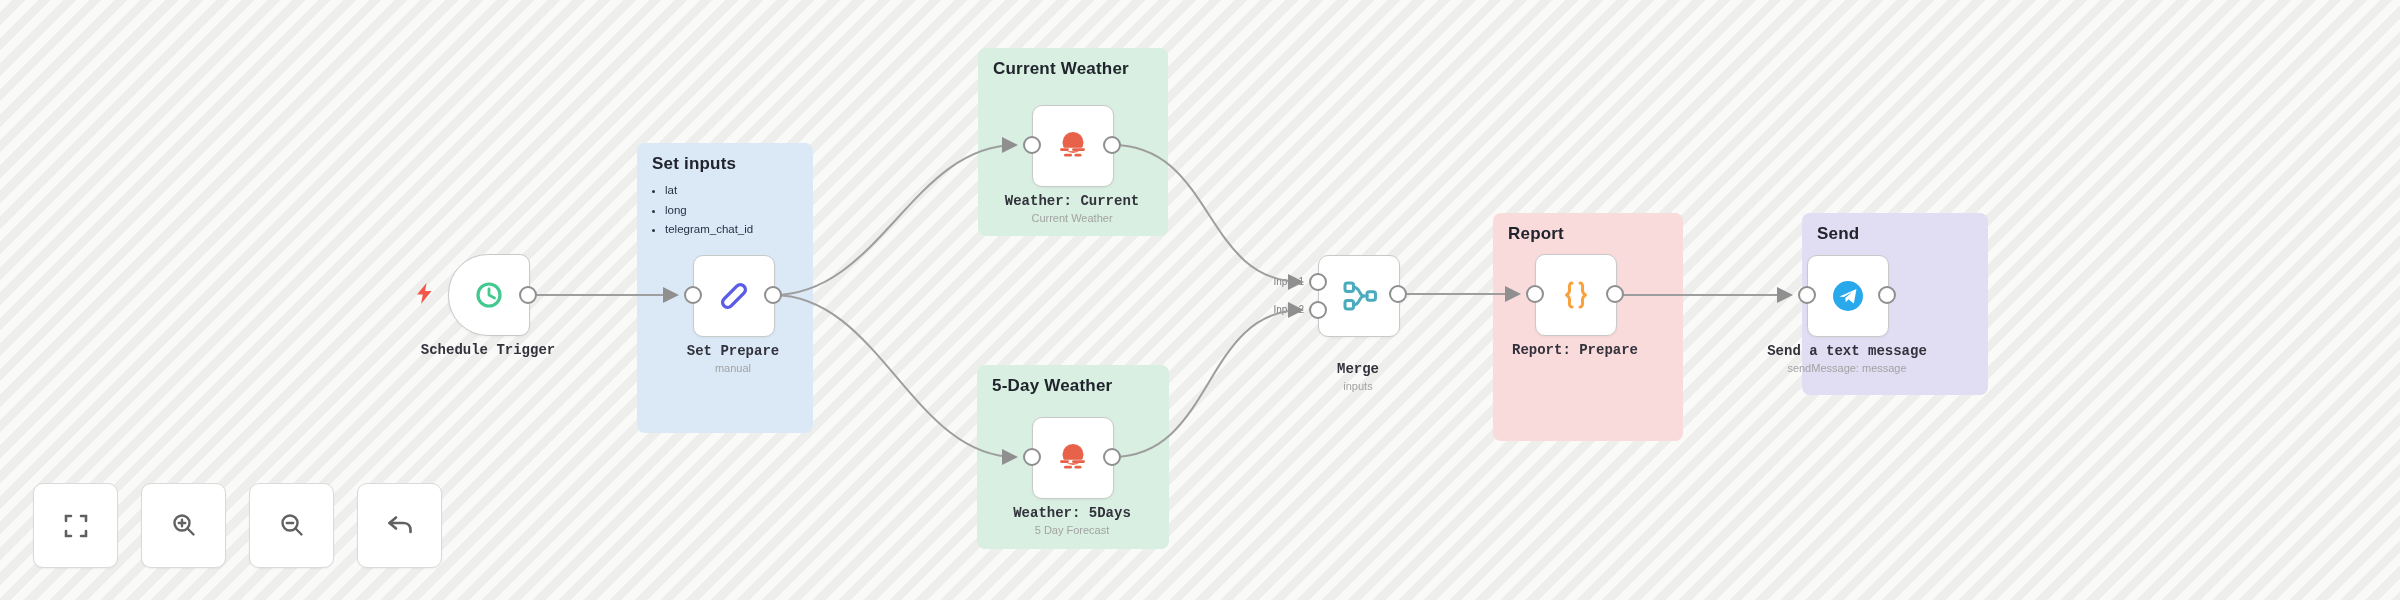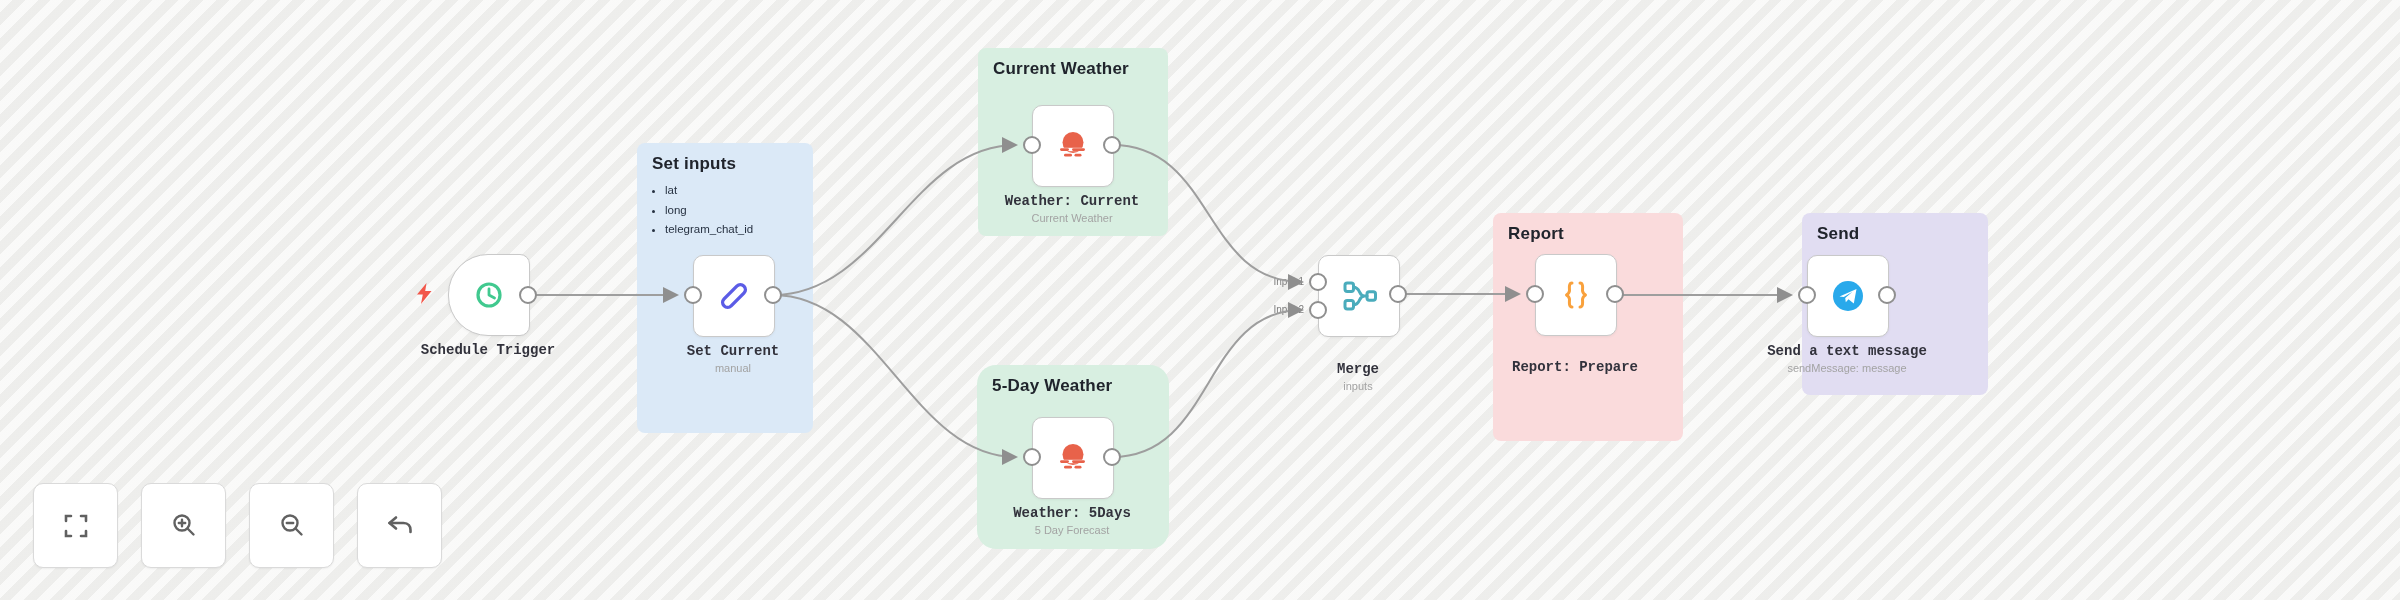--- a/index.html
+++ b/index.html
@@ -162,7 +162,7 @@
     <div class="node-title">Schedule Trigger</div>
   </div>
   <div class="node-label" style="left:623px;top:343px;">
-    <div class="node-title">Set Current</div>
+    <div class="node-title">Set Prepare</div>
     <div class="node-sub">manual</div>
   </div>
   <div class="node-label" style="left:962px;top:193px;">

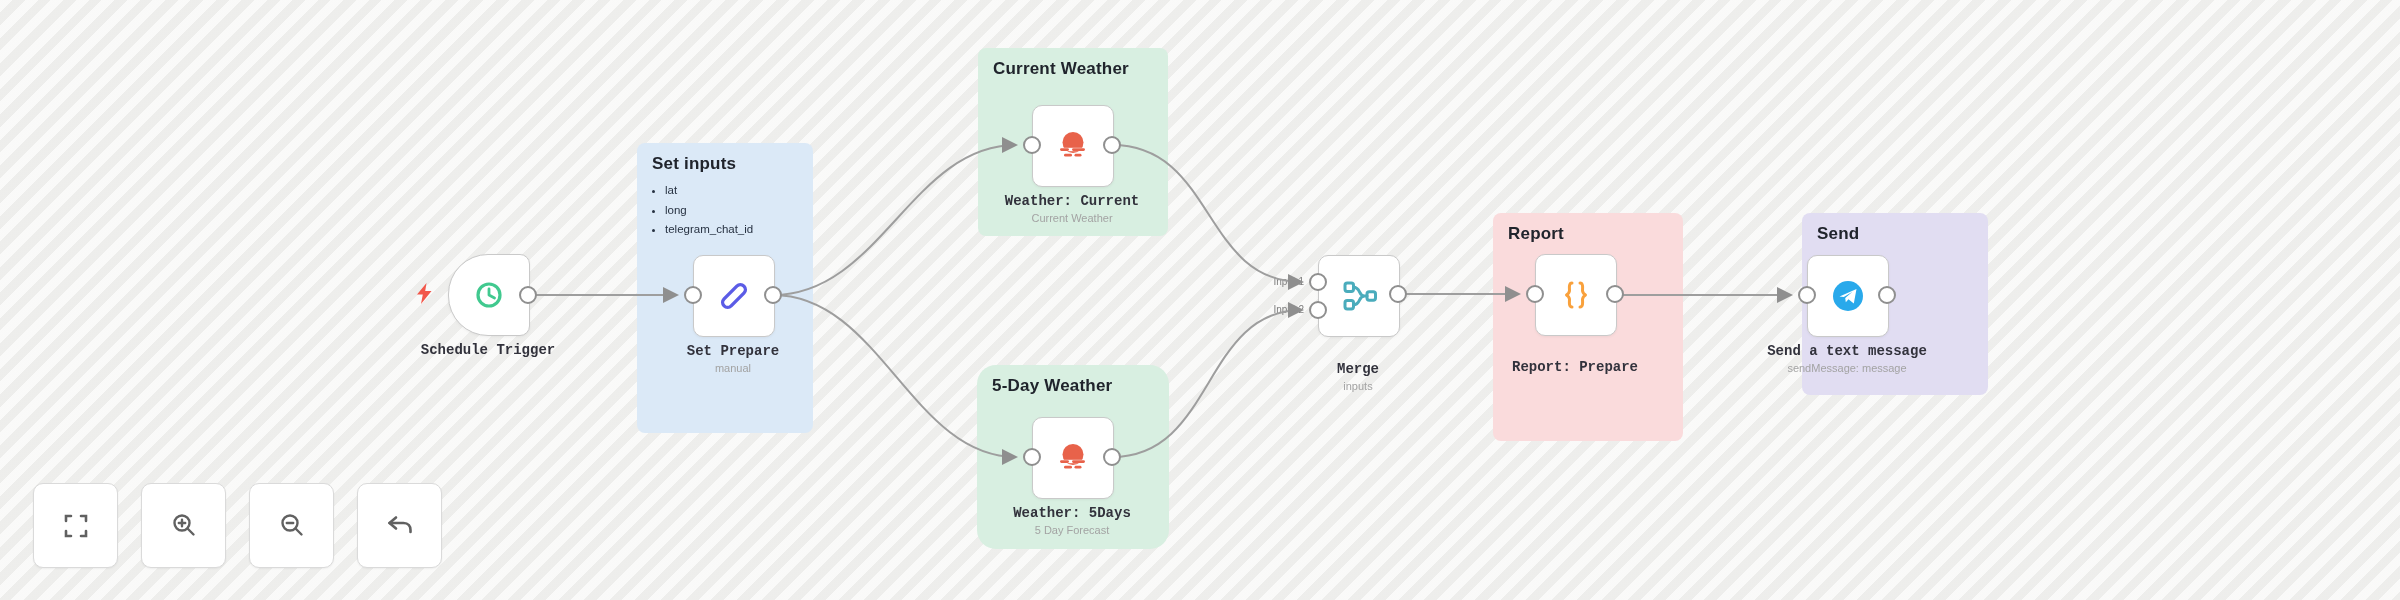--- a/index.html
+++ b/index.html
@@ -177,7 +177,7 @@
     <div class="node-title">Merge</div>
     <div class="node-sub">inputs</div>
   </div>
-  <div class="node-label" style="left:1465px;top:342px;margin-top:17px;">
+  <div class="node-label" style="left:1465px;top:342px;">
     <div class="node-title">Report: Prepare</div>
   </div>
   <div class="node-label" style="left:1737px;top:343px;">

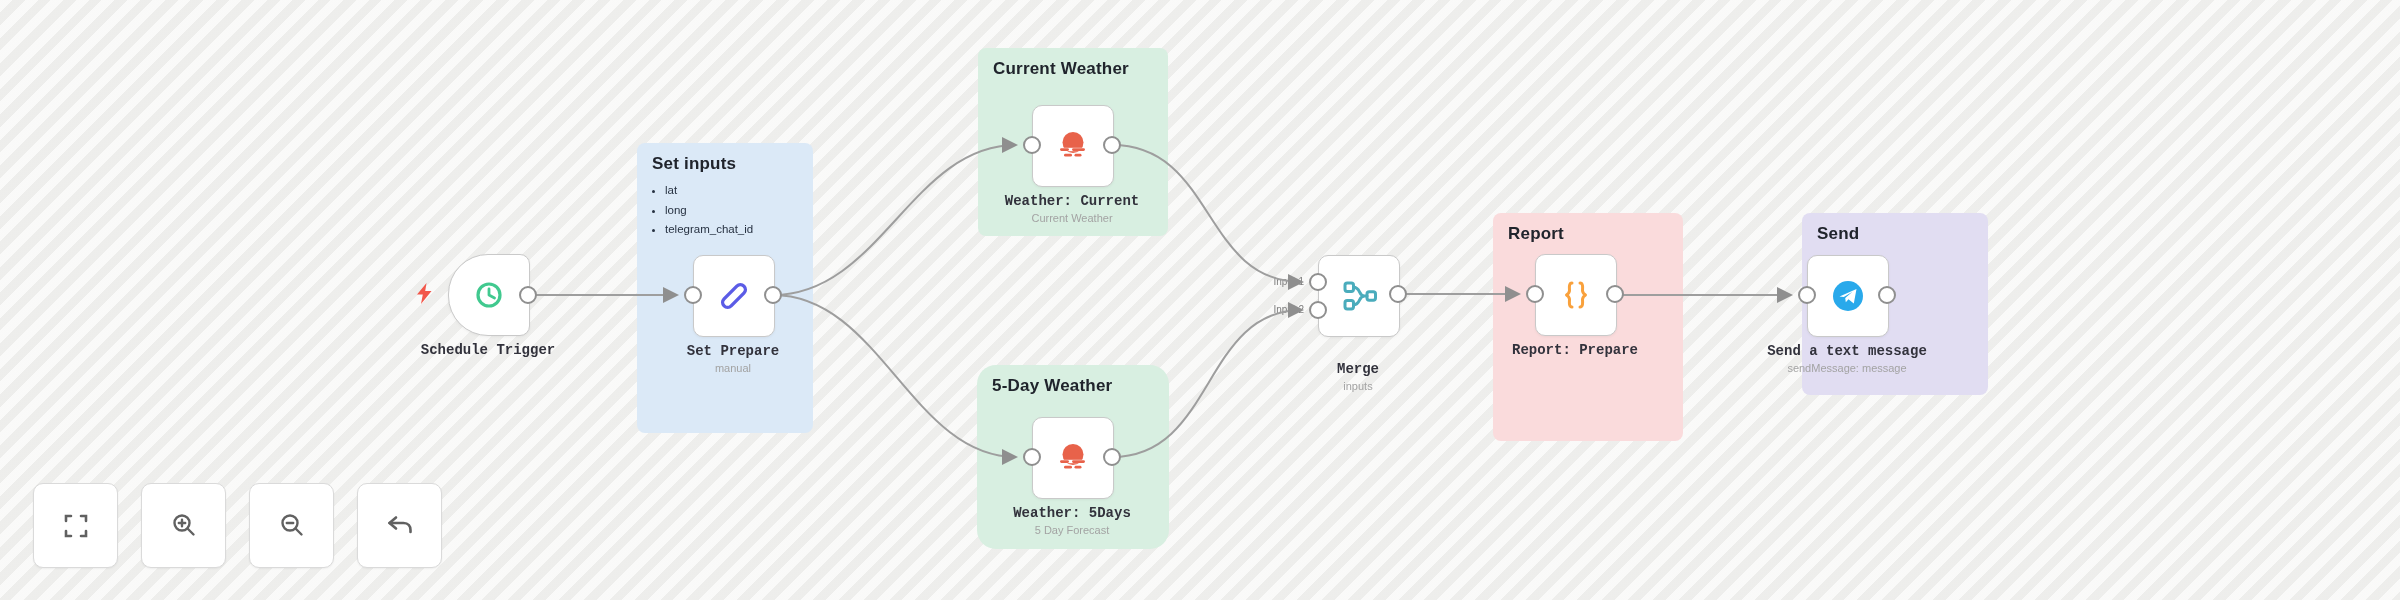--- a/index.html
+++ b/index.html
@@ -47,7 +47,7 @@
     <div class="group-title">Current Weather</div>
   </div>
 
-  <div class="group" style="left:977px;top:365px;width:192px;height:184px;background:#d8efe1;border-radius:19px;">
+  <div class="group" style="left:977px;top:365px;width:192px;height:184px;background:#d8efe1;">
     <div class="group-title">5-Day Weather</div>
   </div>
 

